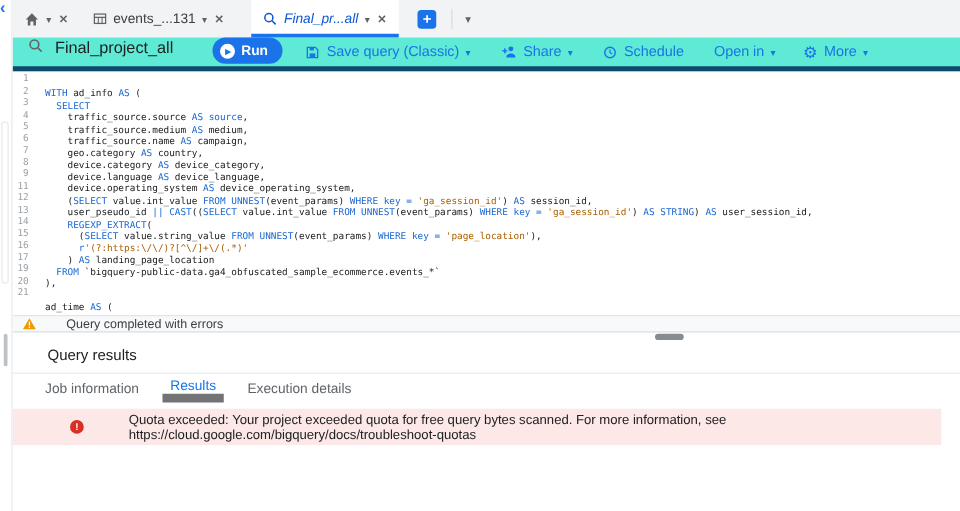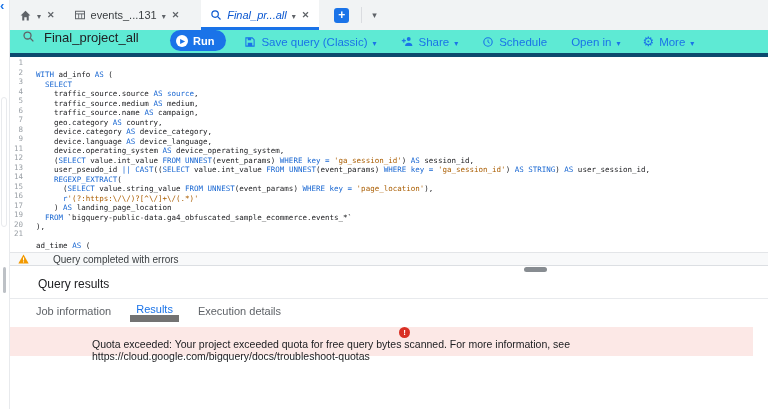--- a/index.html
+++ b/index.html
@@ -85,7 +85,7 @@
   .rtab.active { color:#1a73e8; border-bottom:7px solid #737373; padding-top:3px; }
 
   .error-banner { position:absolute; top:327px; left:0; width:743px; height:29px;
-    background:#fce8e6; display:flex; align-items:center; padding-left:46px;flex-direction:column; }
+    background:#fce8e6; display:flex; align-items:center; padding-left:46px; }
   .error-icon { flex:none; width:11px; height:11px; border-radius:50%; background:#d93025;
     color:#fff; font-size:8px; font-weight:bold; display:flex; align-items:center;
     justify-content:center; }

